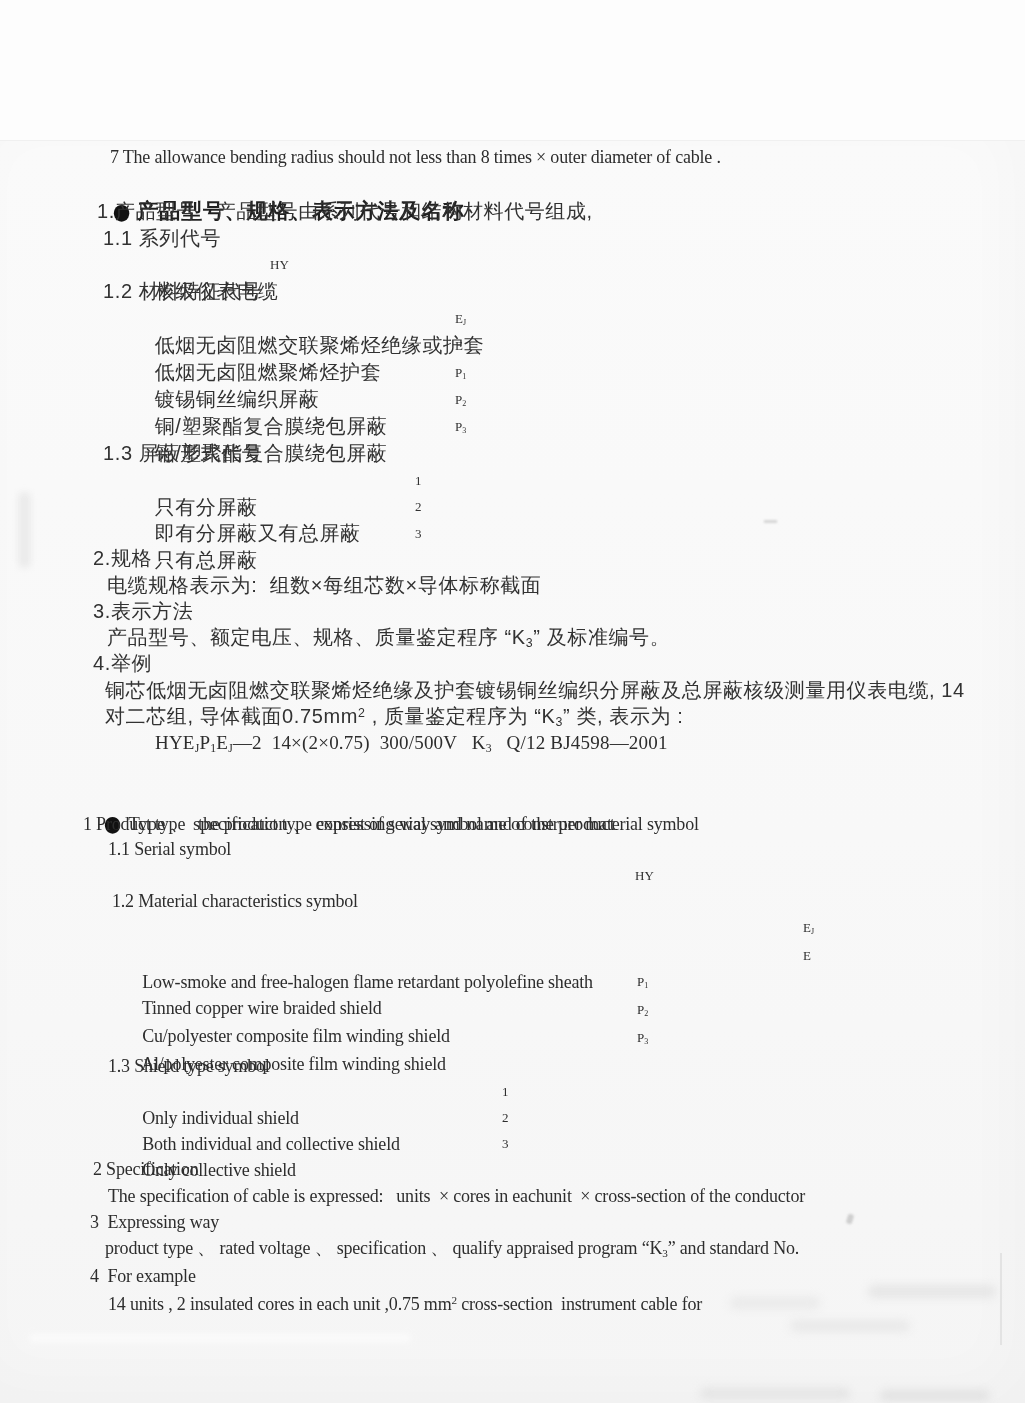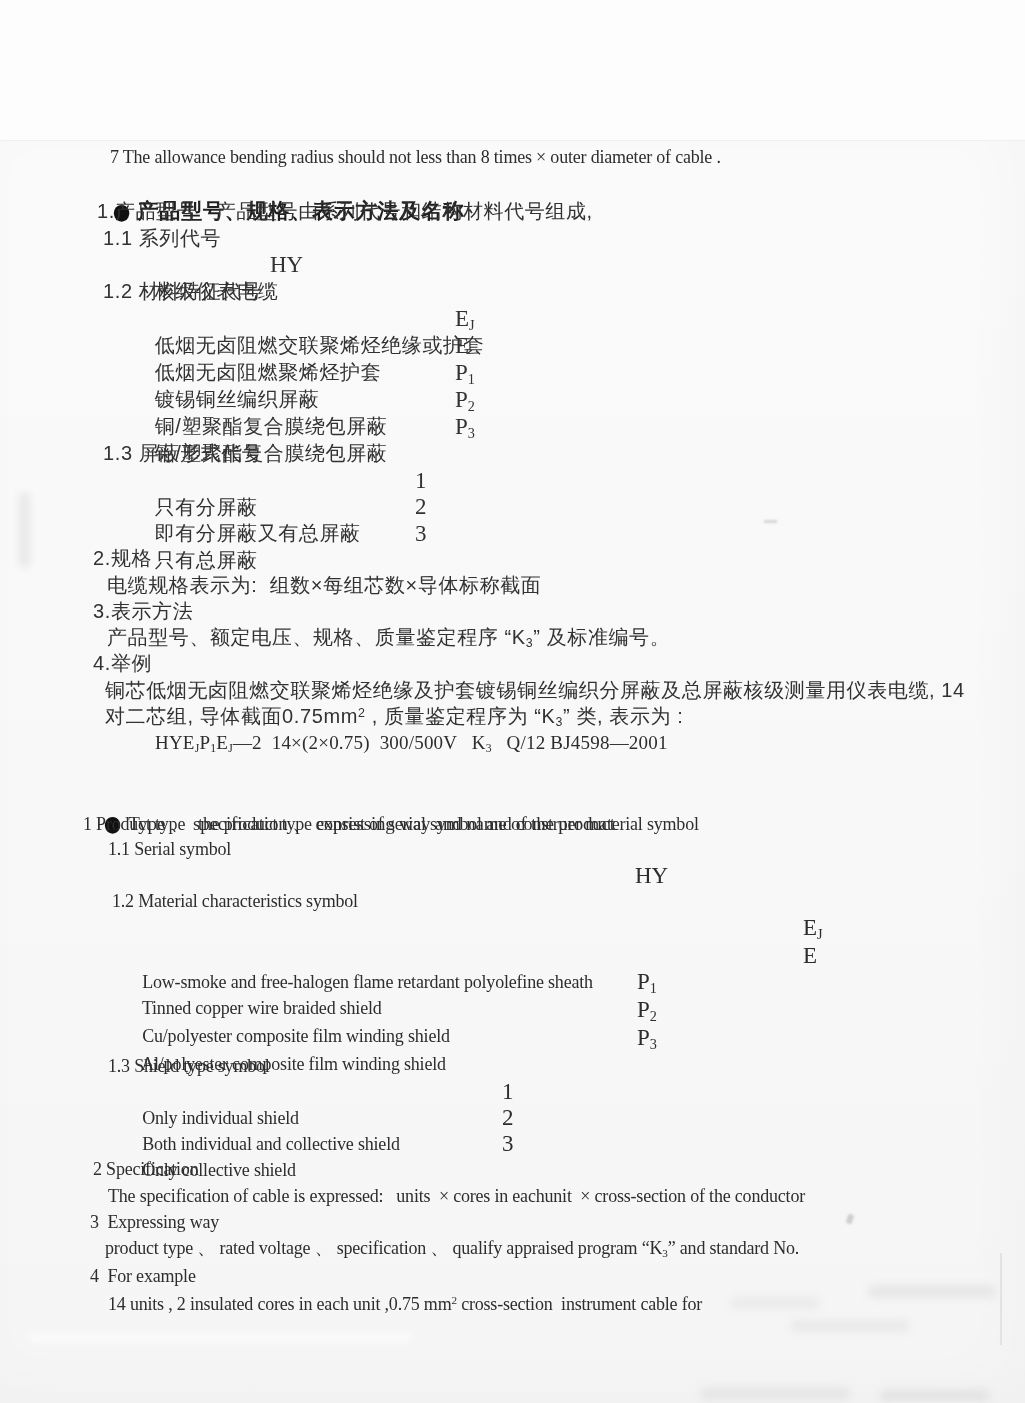--- a/index.html
+++ b/index.html
@@ -42,7 +42,7 @@
   .code {
     position: absolute; top: 0;
     font-family: "Liberation Serif", "DejaVu Serif", serif;
-    font-size: 23px; letter-spacing: 0;
+    font-size: 13px; letter-spacing: 0;
   }
   sub { font-size: 0.62em; position: relative; top: 0.28em; vertical-align: baseline; line-height: 0; }
   sup { font-size: 0.62em; position: relative; top: -0.5em; vertical-align: baseline; line-height: 0; }

